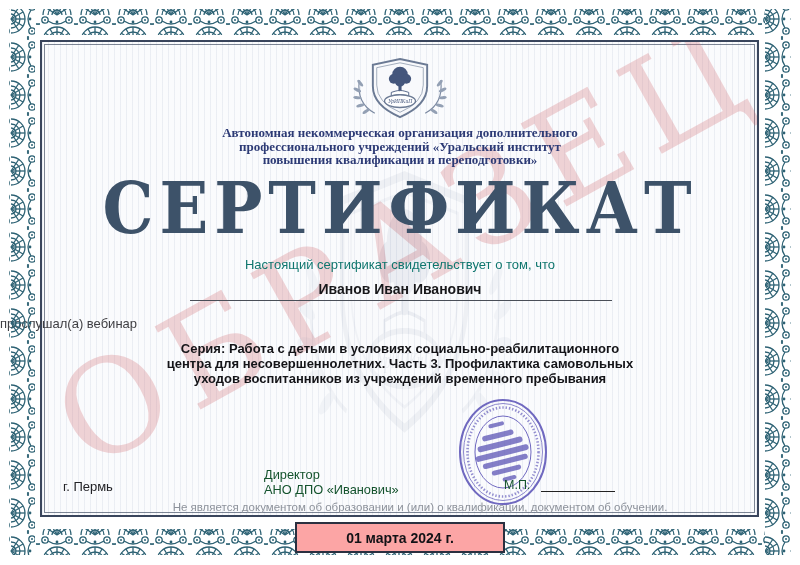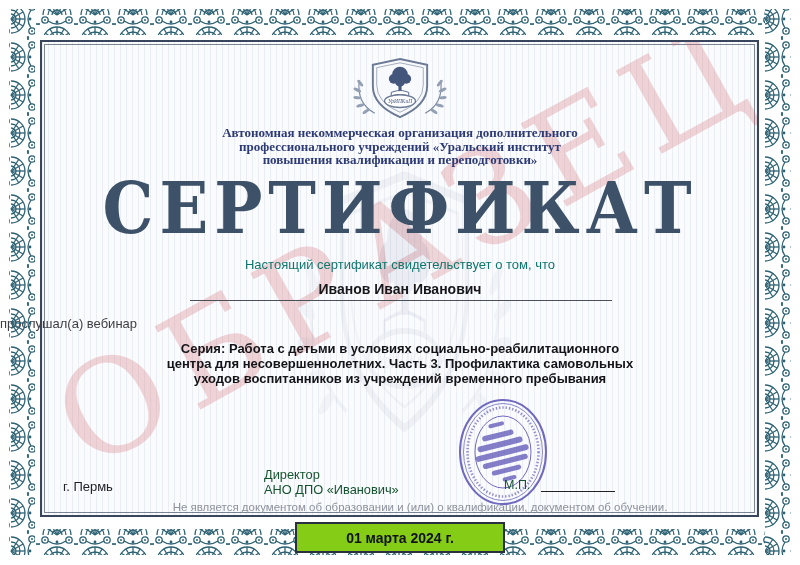--- a/index.html
+++ b/index.html
@@ -47,7 +47,7 @@
   .disclaimer{position:absolute;left:0;top:501px;width:100%;text-align:center;z-index:2;
               font-size:11.5px;color:#8d929b;padding-left:20px;}
   .date-box{position:absolute;left:295px;top:522px;width:210px;height:31px;z-index:6;
-            background:#84cc16;border:2px solid #2b3040;box-sizing:border-box;
+            background:#fca5a5;border:2px solid #2b3040;box-sizing:border-box;
             display:flex;align-items:center;justify-content:center;
             font-size:14px;font-weight:bold;color:#121216;}
 </style>

